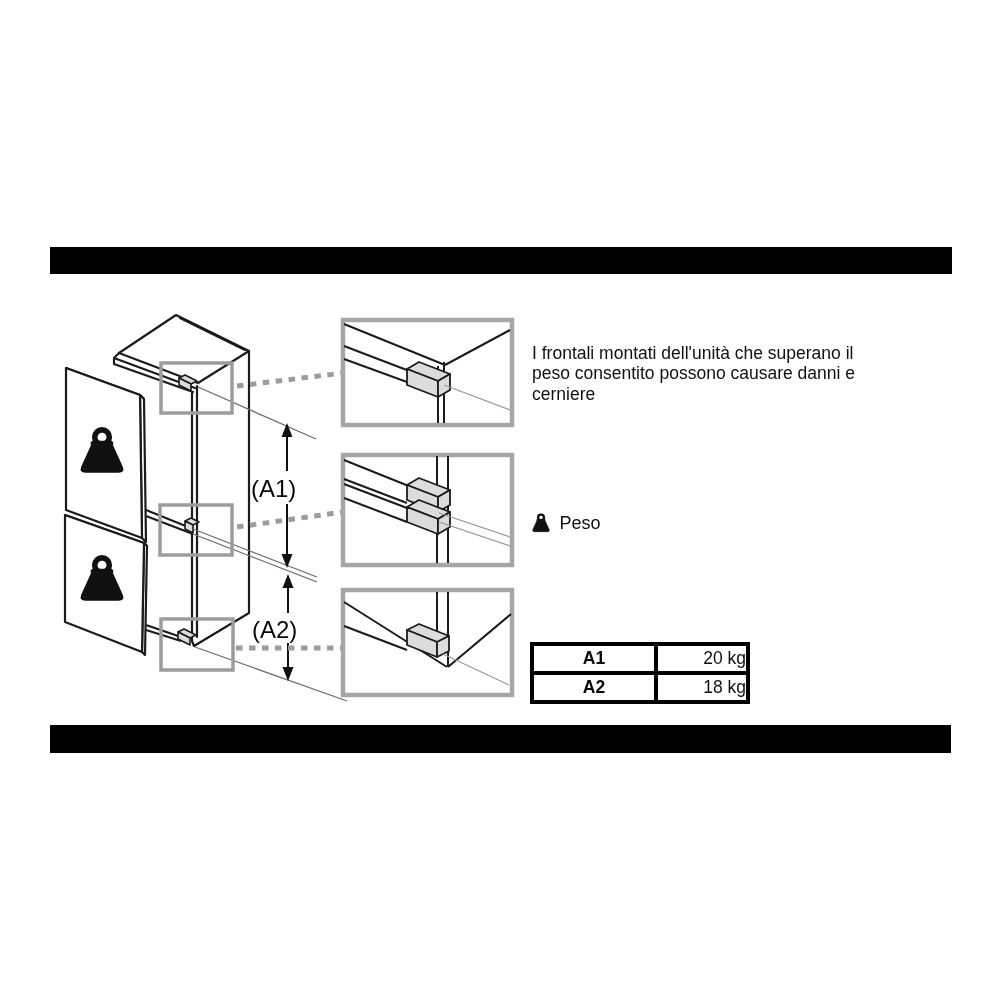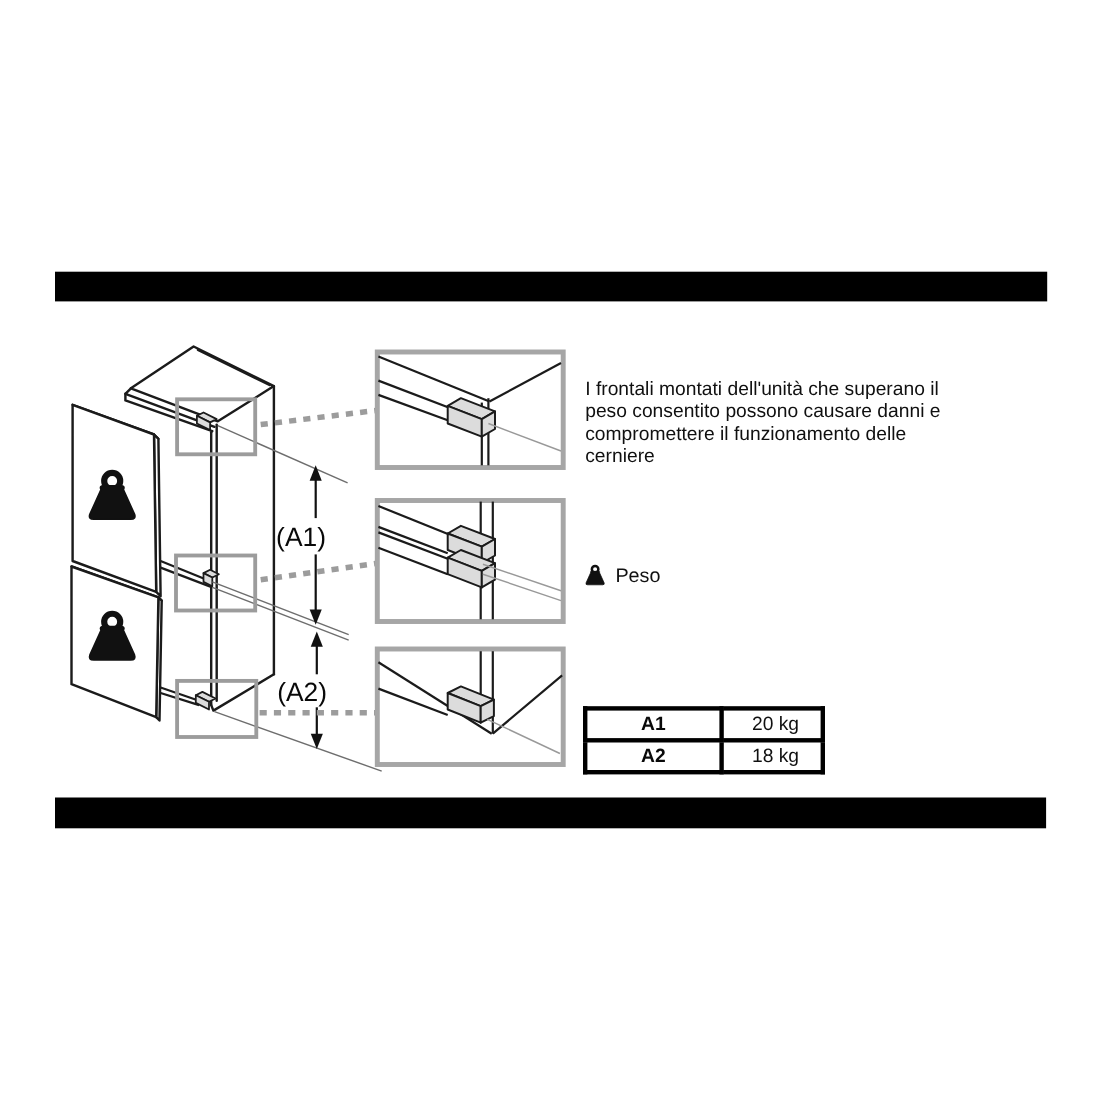--- a/index.html
+++ b/index.html
@@ -199,7 +199,6 @@
 <div class="abs" style="left:532px;top:343px;">
   <div class="body-line">I frontali montati dell'unità che superano il</div>
   <div class="body-line">peso consentito possono causare danni e</div>
-  <div class="body-line">compromettere il funzionamento delle</div>
   <div class="body-line">cerniere</div>
 </div>
 

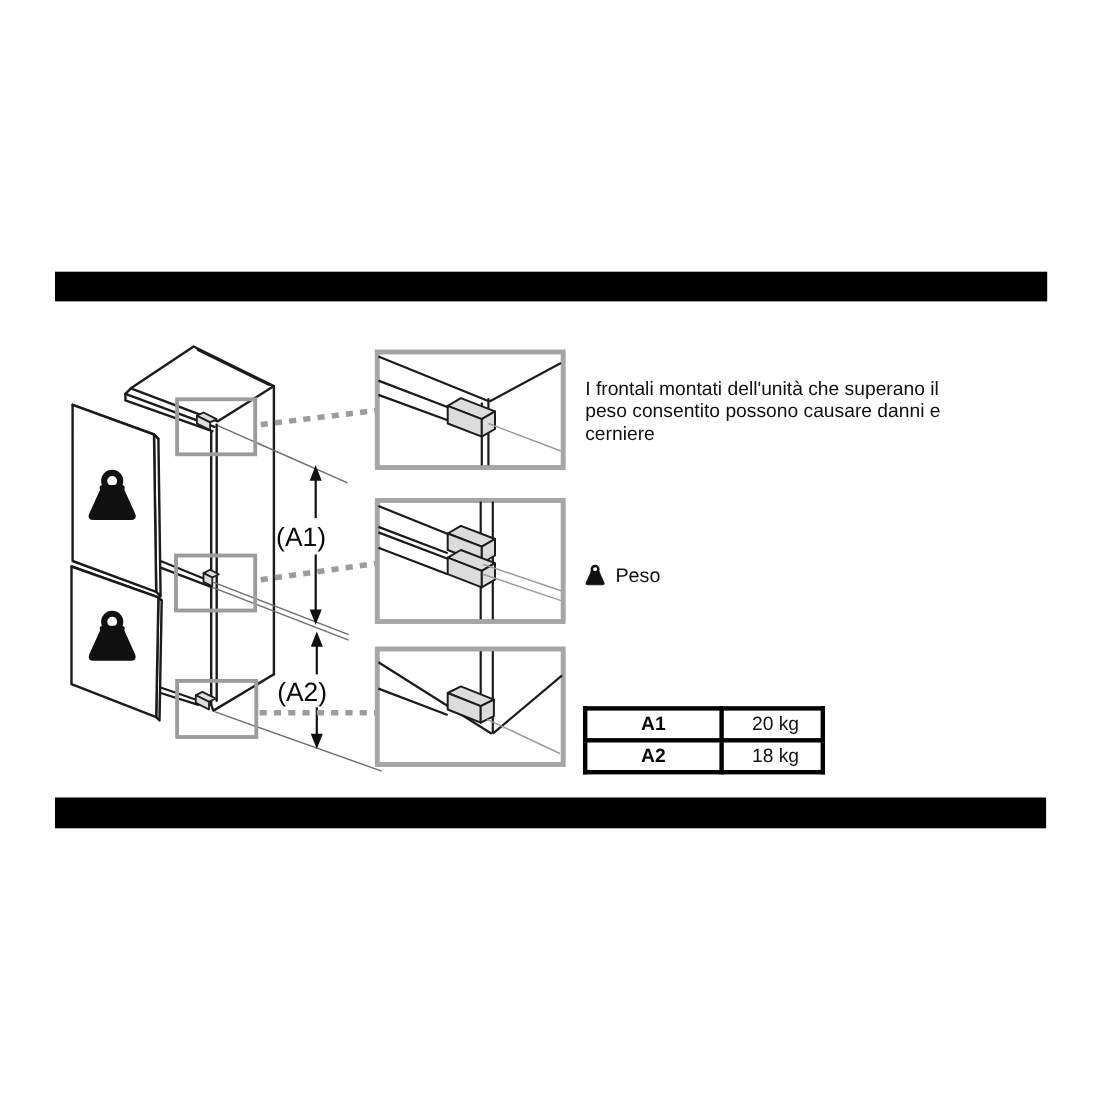--- a/index.html
+++ b/index.html
@@ -41,7 +41,7 @@
     width:120px;text-align:center;font-weight:bold;color:#090909;
   }
   .spec-table .val{
-    width:82px;text-align:center;padding-left:6px;color:#101010;
+    width:82px;text-align:right;padding-left:6px;color:#101010;
   }
 </style>
 </head>

